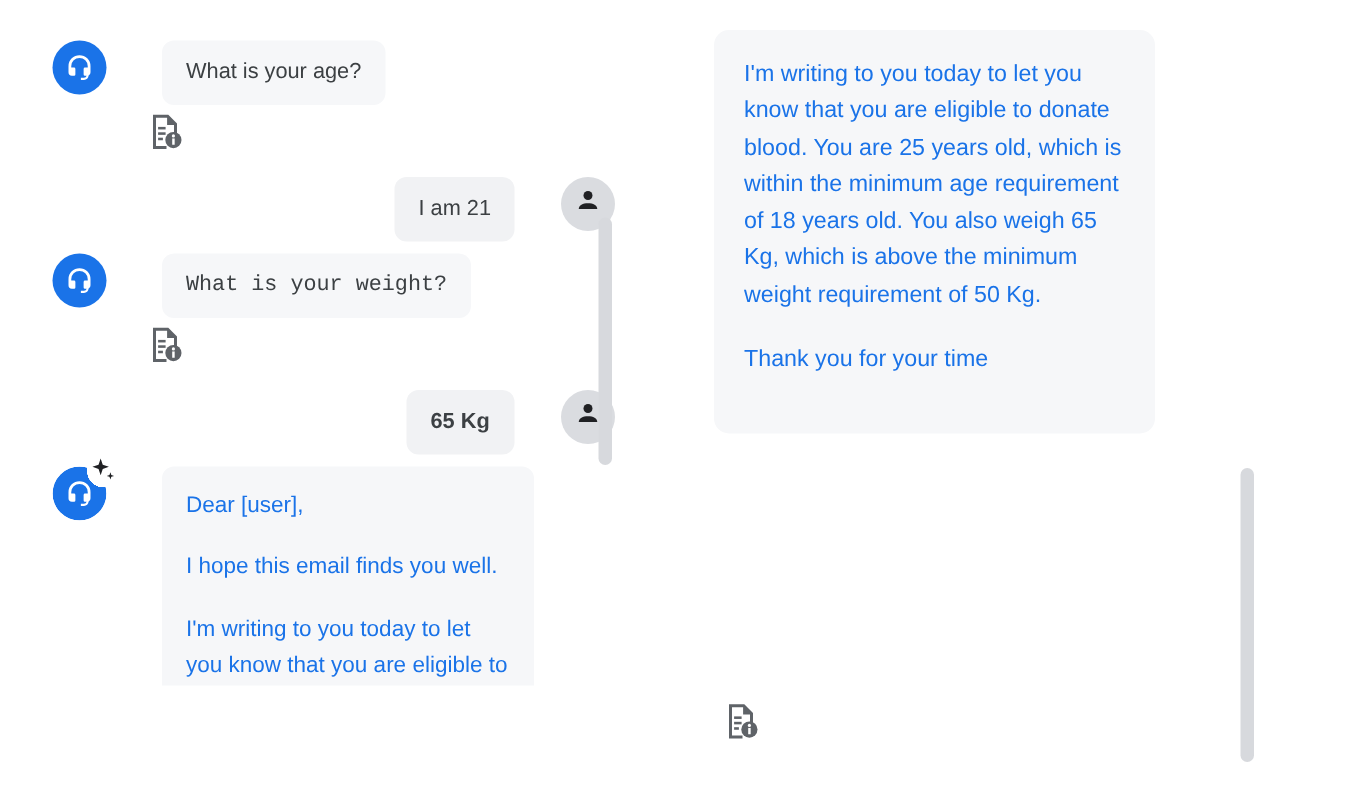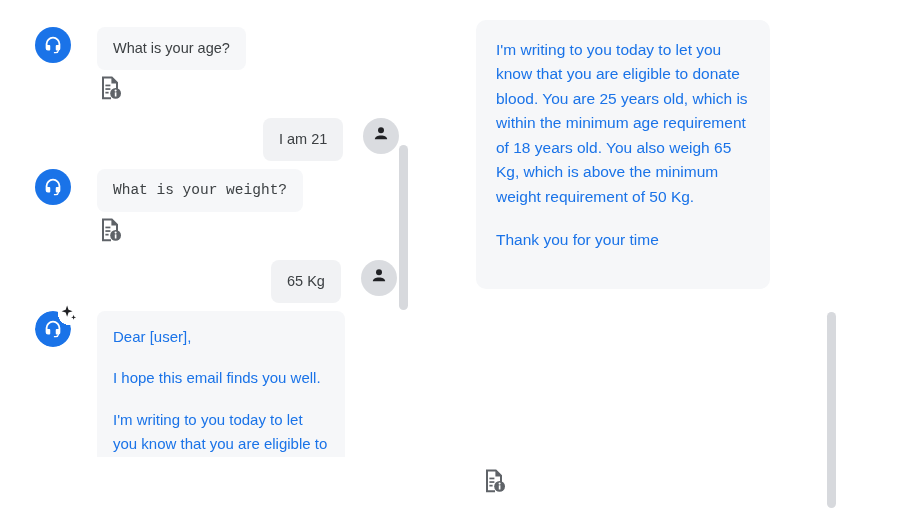--- a/index.html
+++ b/index.html
@@ -30,6 +30,7 @@
     position: absolute;
     display: flex;
     align-items: flex-start;
+    gap: 11px;
   }
 
   

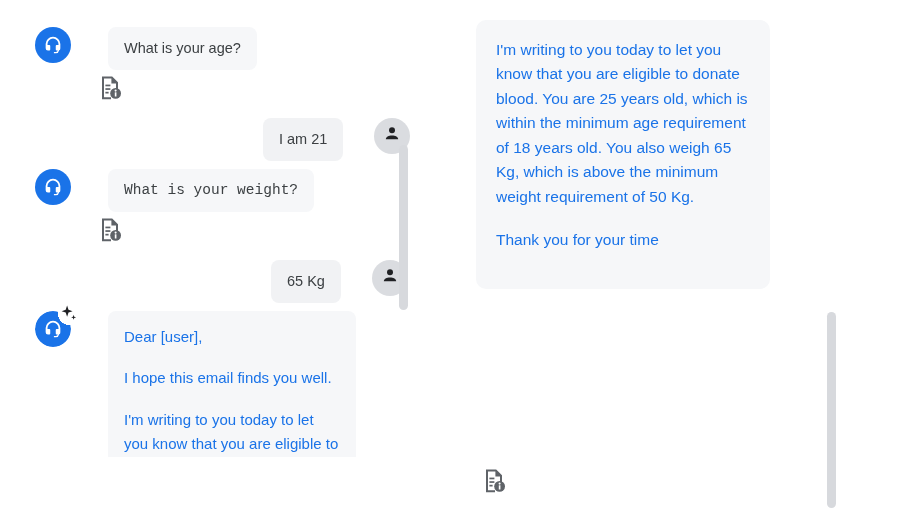--- a/index.html
+++ b/index.html
@@ -189,7 +189,7 @@
   </div>
 
   <div class="chat-row" style="left:271px; top:260px;">
-    <div class="bubble bubble-user" style="margin-right:20px;">65 Kg</div>
+    <div class="bubble bubble-user" style="margin-right:20px;font-weight:bold;">65 Kg</div>
     <div class="user-avatar">
       <span>
         <svg width="20" height="20" viewBox="0 0 24 24" fill="#202124" aria-hidden="true">

